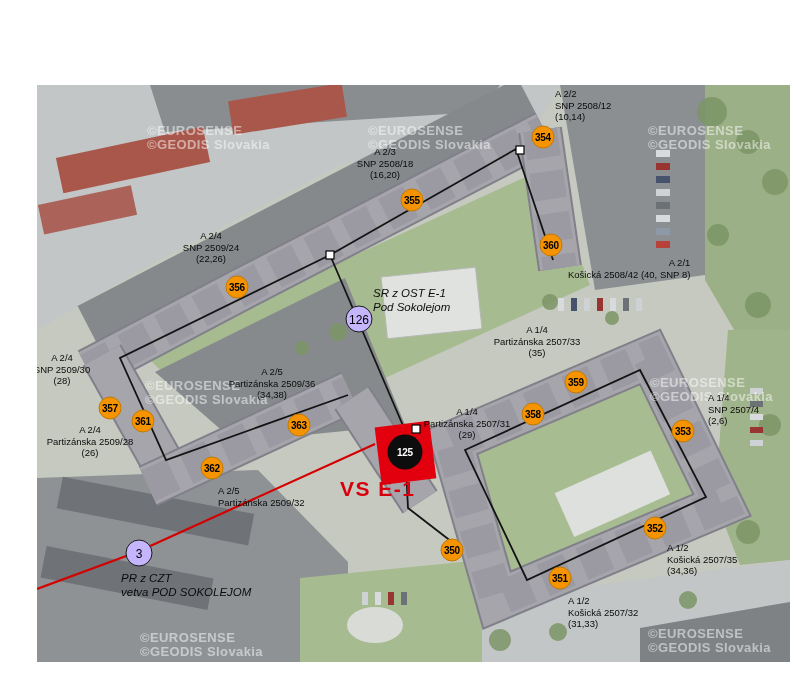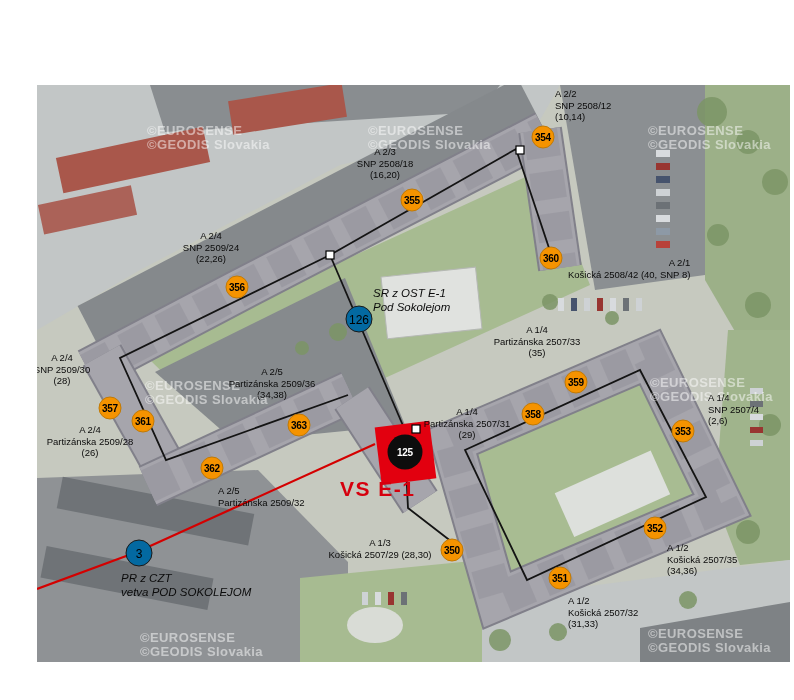--- a/index.html
+++ b/index.html
@@ -213,7 +213,7 @@
         <div class="marker m-orange" style="left: 73px; top: 279px; margin-top: 44px;">357</div>
         <div class="marker m-orange" style="left: 496px; top: 329px;">358</div>
         <div class="marker m-orange" style="left: 539px; top: 297px;">359</div>
-        <div class="marker m-orange" style="left: 514px; top: 173px;">360</div>
+        <div class="marker m-orange" style="left: 514px; top: 160px;">360</div>
         <div class="marker m-orange" style="left: 106px; top: 336px;">361</div>
         <div class="marker m-orange" style="left: 175px; top: 383px;">362</div>
         <div class="marker m-orange" style="left: 262px; top: 340px;">363</div>

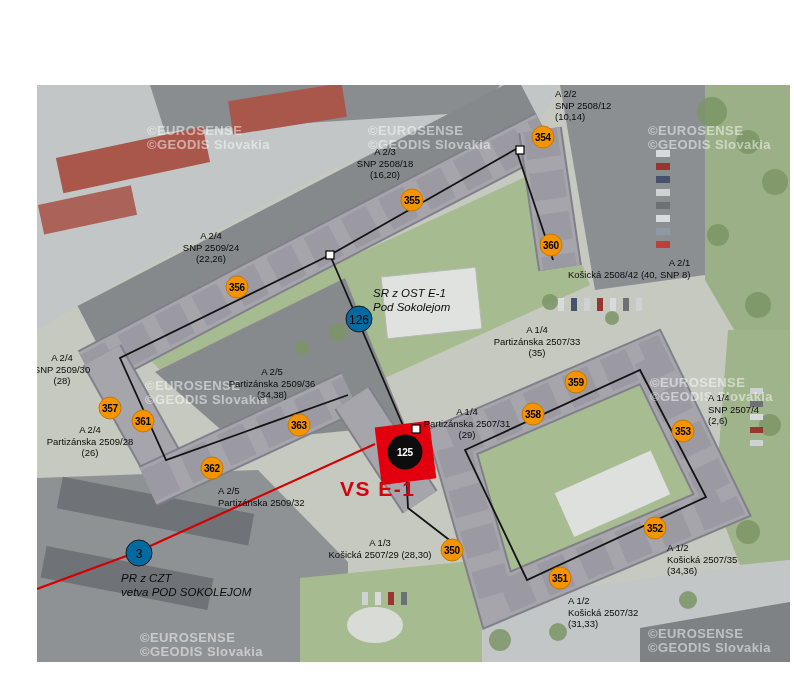--- a/index.html
+++ b/index.html
@@ -15,7 +15,7 @@
   .lbl.italic{font-style:italic;font-size:11.5px;line-height:14px;font-weight:400;}
   .marker{position:absolute;display:flex;align-items:center;justify-content:center;border-radius:50%;transform:translate(-50%,-50%);box-sizing:border-box;}
   .m-orange{width:23px;height:23px;background:#F59300;border:1px solid #c07a07;color:#000;font-weight:700;font-size:10px;letter-spacing:-.3px;}
-  .m-white{width:27px;height:27px;background:#0369a1;border:1.5px solid #1a1a1a;color:#000;font-size:12px;}
+  .m-white{width:27px;height:27px;background:#c4b5fd;border:1.5px solid #1a1a1a;color:#000;font-size:12px;}
   .m-sub{width:35px;height:35px;background:#0d0d0d;color:#fff;font-weight:700;font-size:10px;letter-spacing:-.3px;}
   .vs{position:absolute;color:#D6000E;font-weight:700;font-size:21px;letter-spacing:1.5px;margin-left:12px;}
 </style>

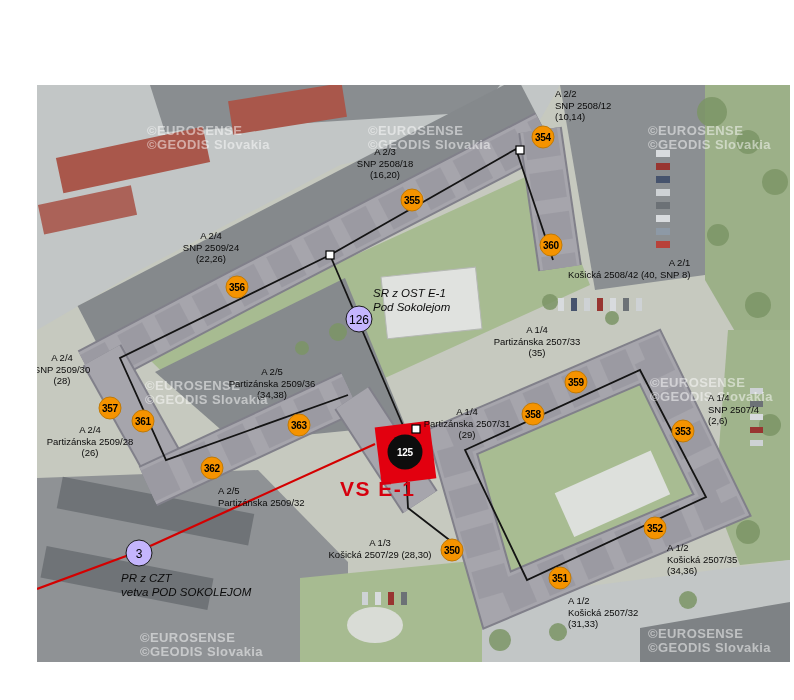--- a/index.html
+++ b/index.html
@@ -189,8 +189,6 @@
         <div class="lbl" style="left: 671px; top: 307px;">A 1/4
 SNP 2507/4
 (2,6)</div>
-        <div class="lbl center" style="left: 343px; top: 452px;">A 1/3
-Košická 2507/29 (28,30)</div>
         <div class="lbl" style="left: 531px; top: 510px;">A 1/2
 Košická 2507/32
 (31,33)</div>

